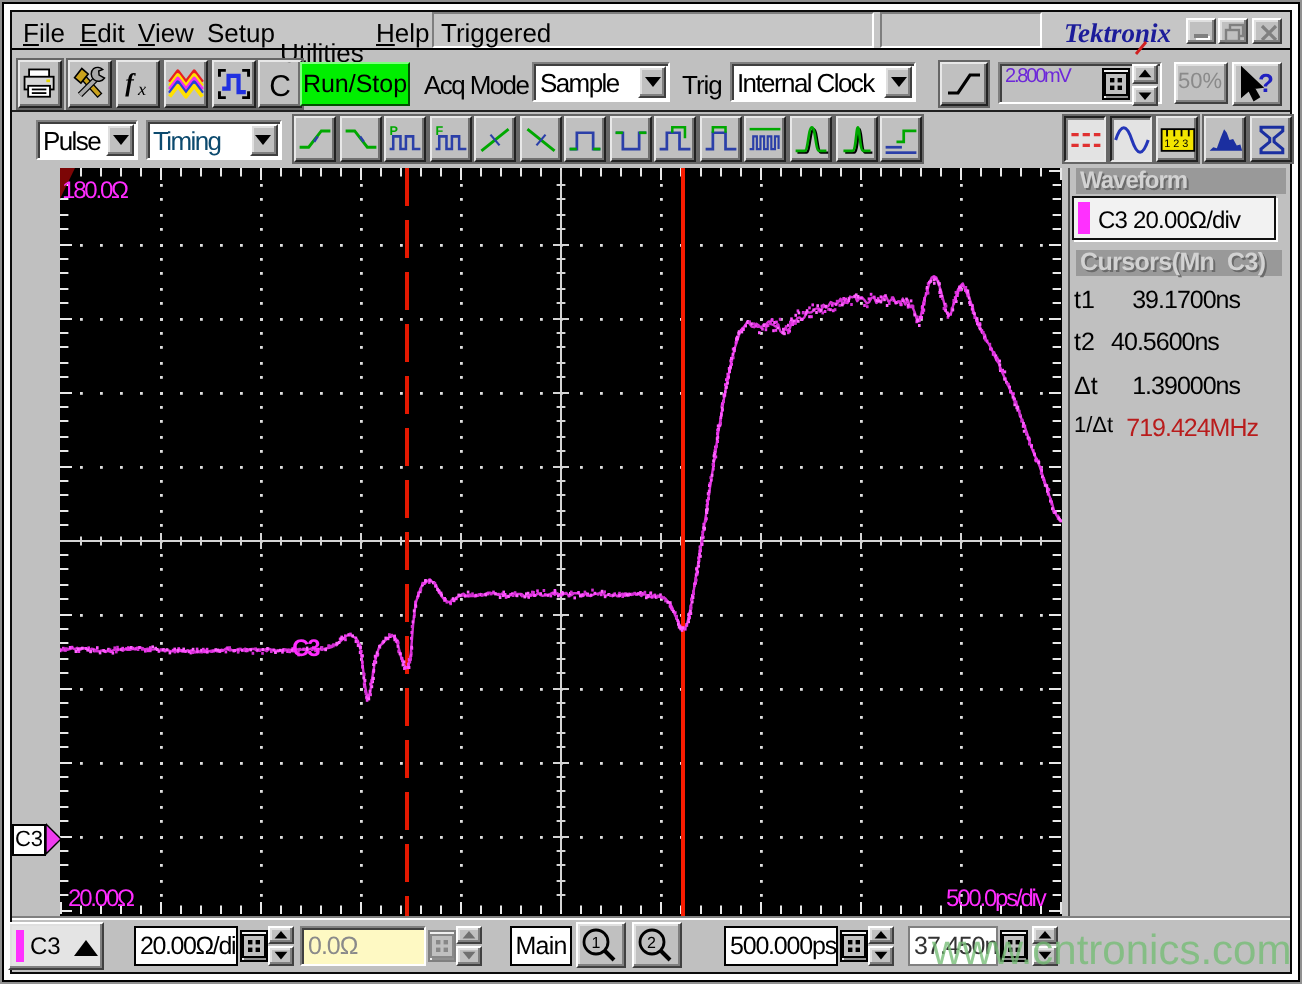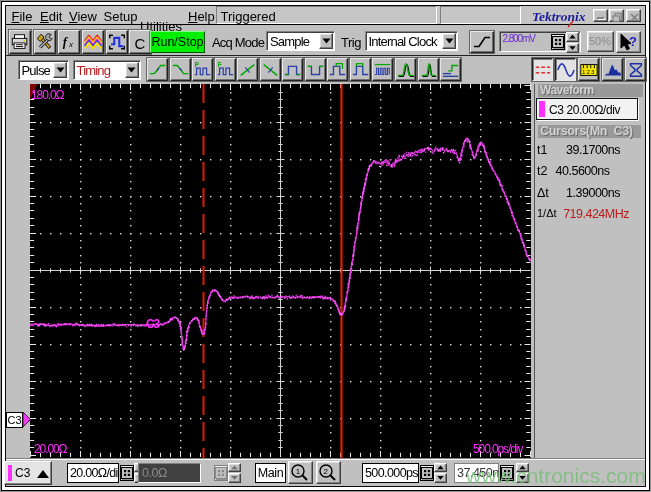--- a/index.html
+++ b/index.html
@@ -176,7 +176,7 @@
 </div>
 <div style="position:absolute;left:72.5px;top:60px;width:68px;height:20px">
 <div class="sunk" style="position:absolute;inset:0;background:#fff"></div>
-<div style="position:absolute;left:4px;top:3px;font-size:13px;letter-spacing:-0.8px;color:#b91c1c">Timing</div>
+<div style="position:absolute;left:4px;top:3px;font-size:13px;letter-spacing:-0.8px;color:#0c4a6e">Timing</div>
 <div class="rb" style="position:absolute;right:2px;top:2px;width:14px;height:16px;display:flex;align-items:center;justify-content:center">
       <svg width="9" height="6" viewBox="0 0 9 6">
         <polygon points="0.5,0.5 8.5,0.5 4.5,5.5" fill="#000"></polygon>

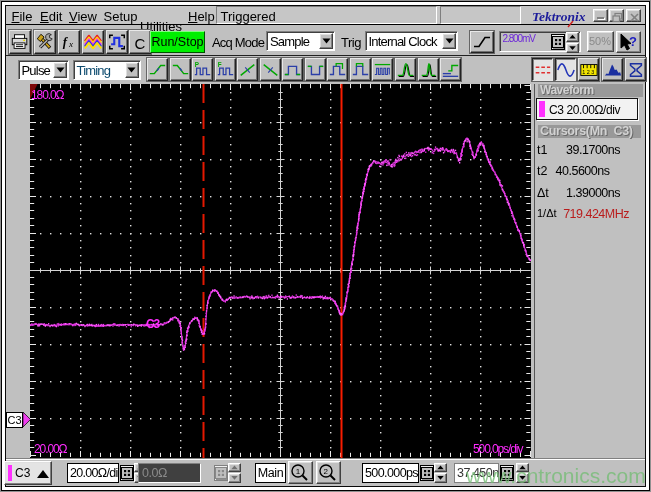--- a/index.html
+++ b/index.html
@@ -2378,7 +2378,7 @@
       </svg>
     </div>
 </div>
-<div class="sunk abs" style="left:138px;top:462.5px;width:63px;height:20px;background:#404040">
+<div class="sunk abs" style="left:150px;top:462.5px;width:63px;height:20px;background:#fef9c3">
     <span style="position:absolute;left:3px;top:2.5px;font-size:12.5px;letter-spacing:-0.5px;color:#8a8a8a">0.0Ω</span>
   </div>
 <div style="position:absolute;left:213.5px;top:464.5px;width:14px;height:16px;display:flex;align-items:center;justify-content:center;border:1px solid #808080;background:#c0c0c0;box-shadow:inset 1px 1px 0 #f0f0f0, inset -1px -1px 0 #909090">

